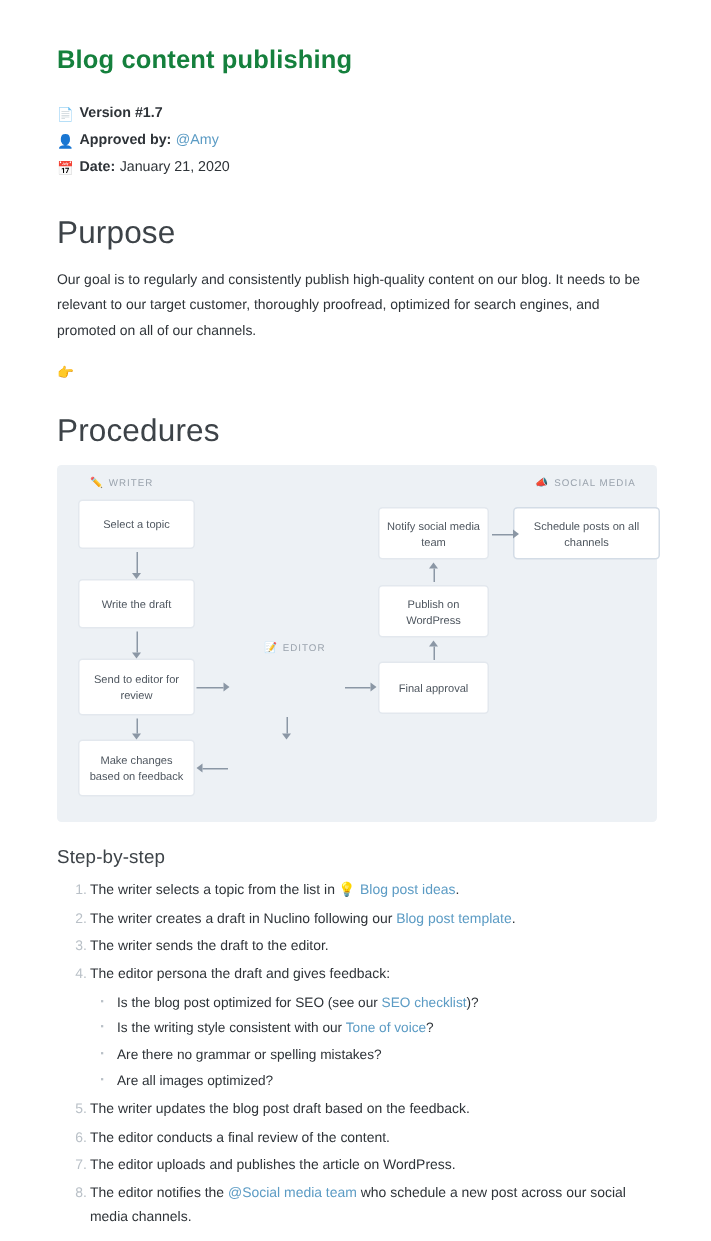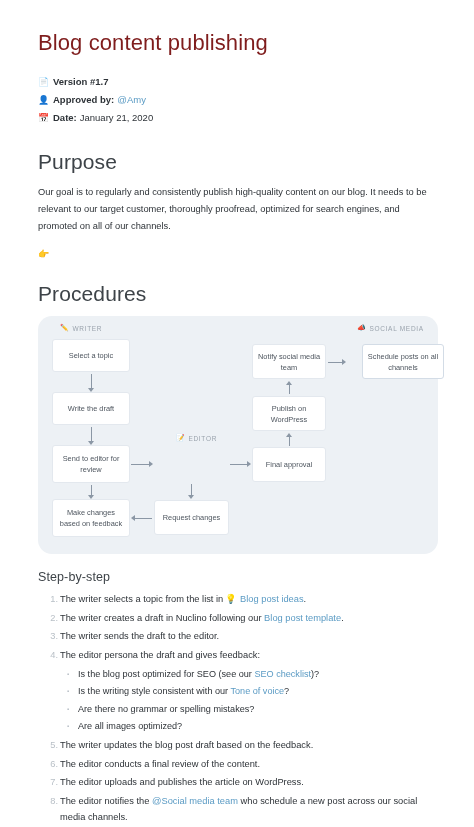--- a/index.html
+++ b/index.html
@@ -23,9 +23,9 @@
 
   
   .doc-title {
-    font-size: 22px;
-    font-weight: 400;
-    color: #7f1d1d;
+    font-size: 17px;
+    font-weight: 700;
+    color: #15803d;
     letter-spacing: 0.1px;
     margin: 0 0 18px 0;
     line-height: 1.2;

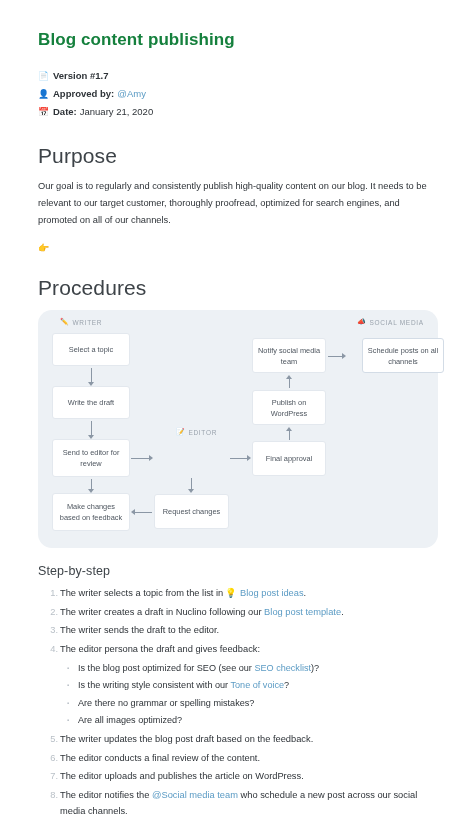--- a/index.html
+++ b/index.html
@@ -90,7 +90,7 @@
   
   .diagram-wrap {
     background: #edf1f5;
-    border-radius: 14px;
+    border-radius: 3px;
     width: 400px;
     height: 238px;
     position: relative;

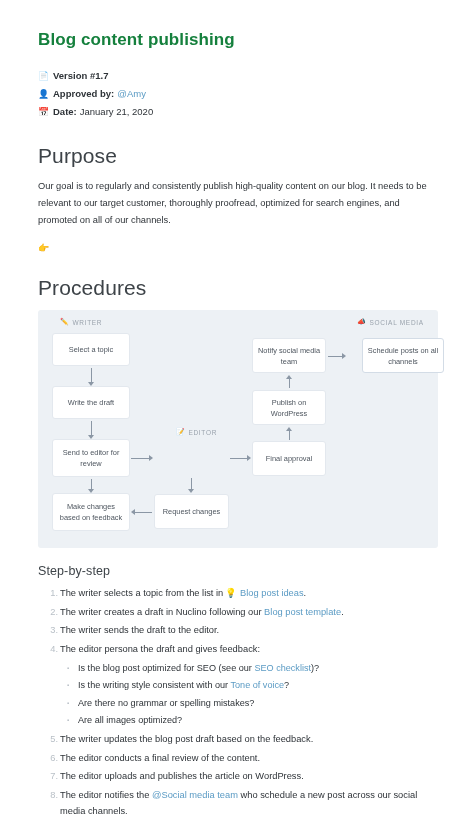--- a/index.html
+++ b/index.html
@@ -265,7 +265,7 @@
     <div class="node" style="left:214px; top:28px;  width:74px; height:35px;">Notify social media team</div>
     <div class="node" style="left:214px; top:80px;  width:74px; height:35px;">Publish on WordPress</div>
 
-    <div class="node social" style="left:324px; top:28px; width:82px; height:35px;">Schedule posts on all channels</div>
+    <div class="node social" style="left:304px; top:28px; width:98px; height:35px;">Schedule posts on all channels</div>
 
     <div class="arrow v down" style="left:52.5px; top:58px;  height:14px;">
         <span class="head"></span>

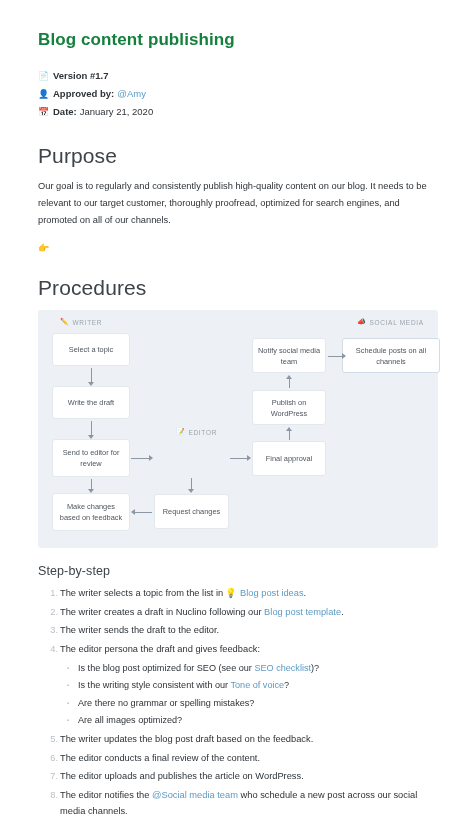--- a/index.html
+++ b/index.html
@@ -259,7 +259,6 @@
     <div class="node" style="left:14px;  top:129px; width:78px; height:38px;">Send to editor for review</div>
     <div class="node" style="left:14px;  top:183px; width:78px; height:38px;">Make changes based on feedback</div>
 
-    <div class="node" style="left:116px; top:184px; width:75px; height:35px;">Request changes</div>
 
     <div class="node" style="left:214px; top:131px; width:74px; height:35px;">Final approval</div>
     <div class="node" style="left:214px; top:28px;  width:74px; height:35px;">Notify social media team</div>

